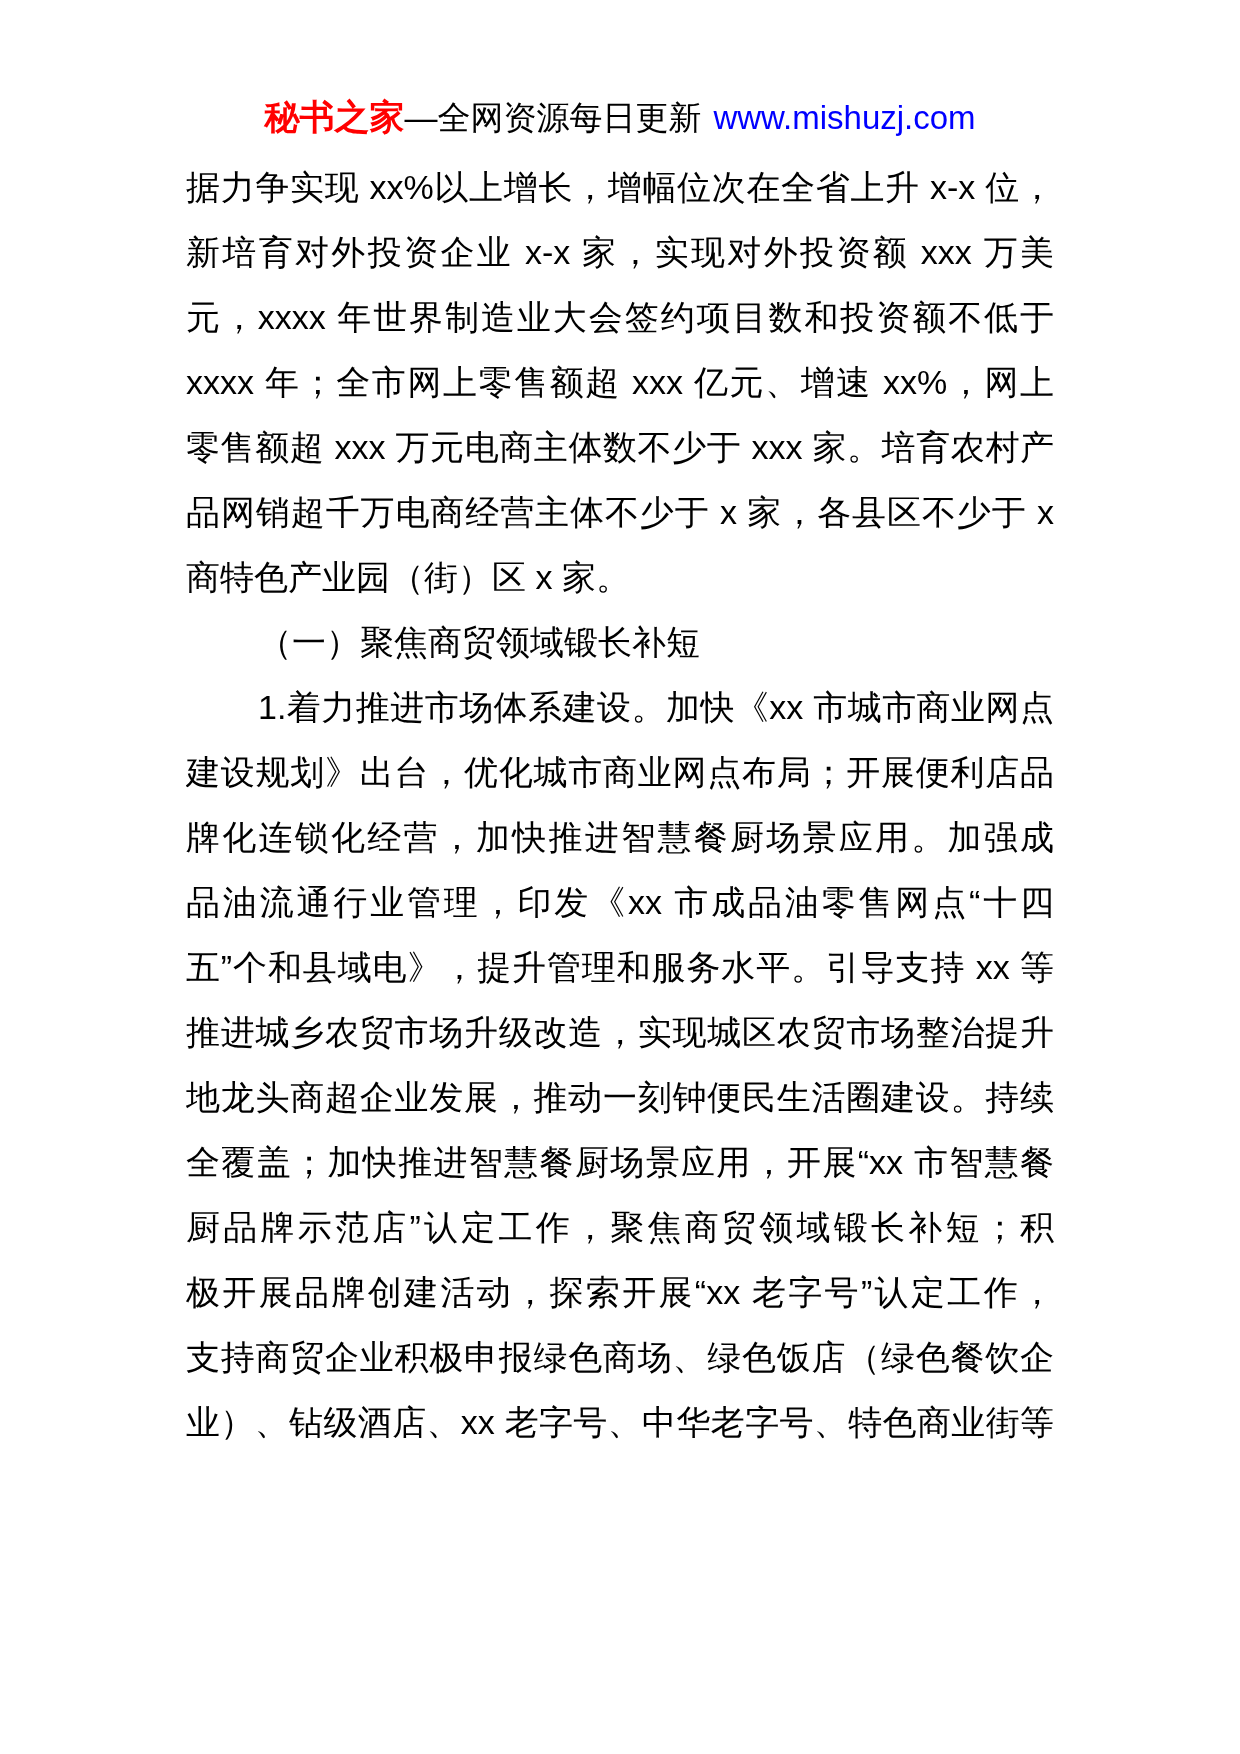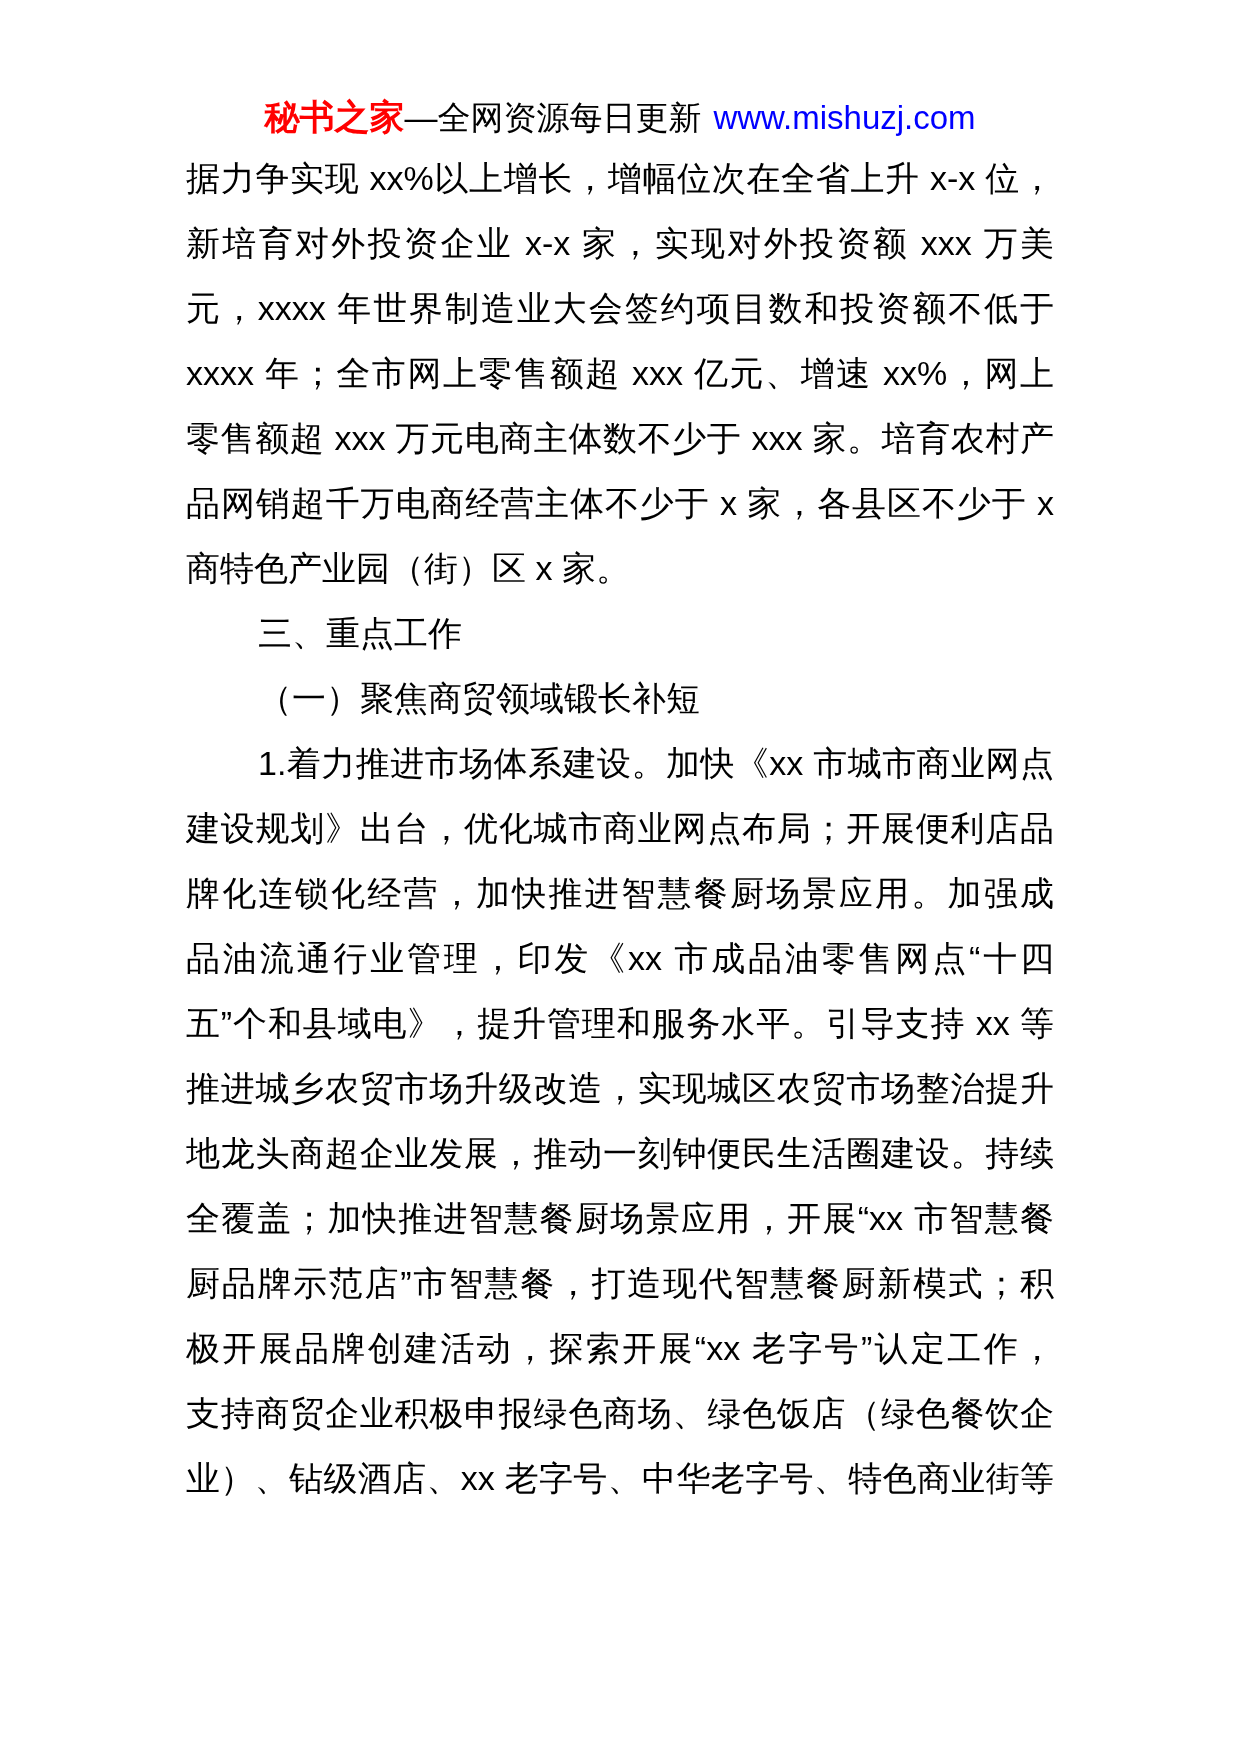--- a/index.html
+++ b/index.html
@@ -39,7 +39,7 @@
   .doc-body {
     position: absolute;
     left: 186px;
-    top: 146px;
+    top: 155px;
     width: 868px;
   }
   .paragraph {

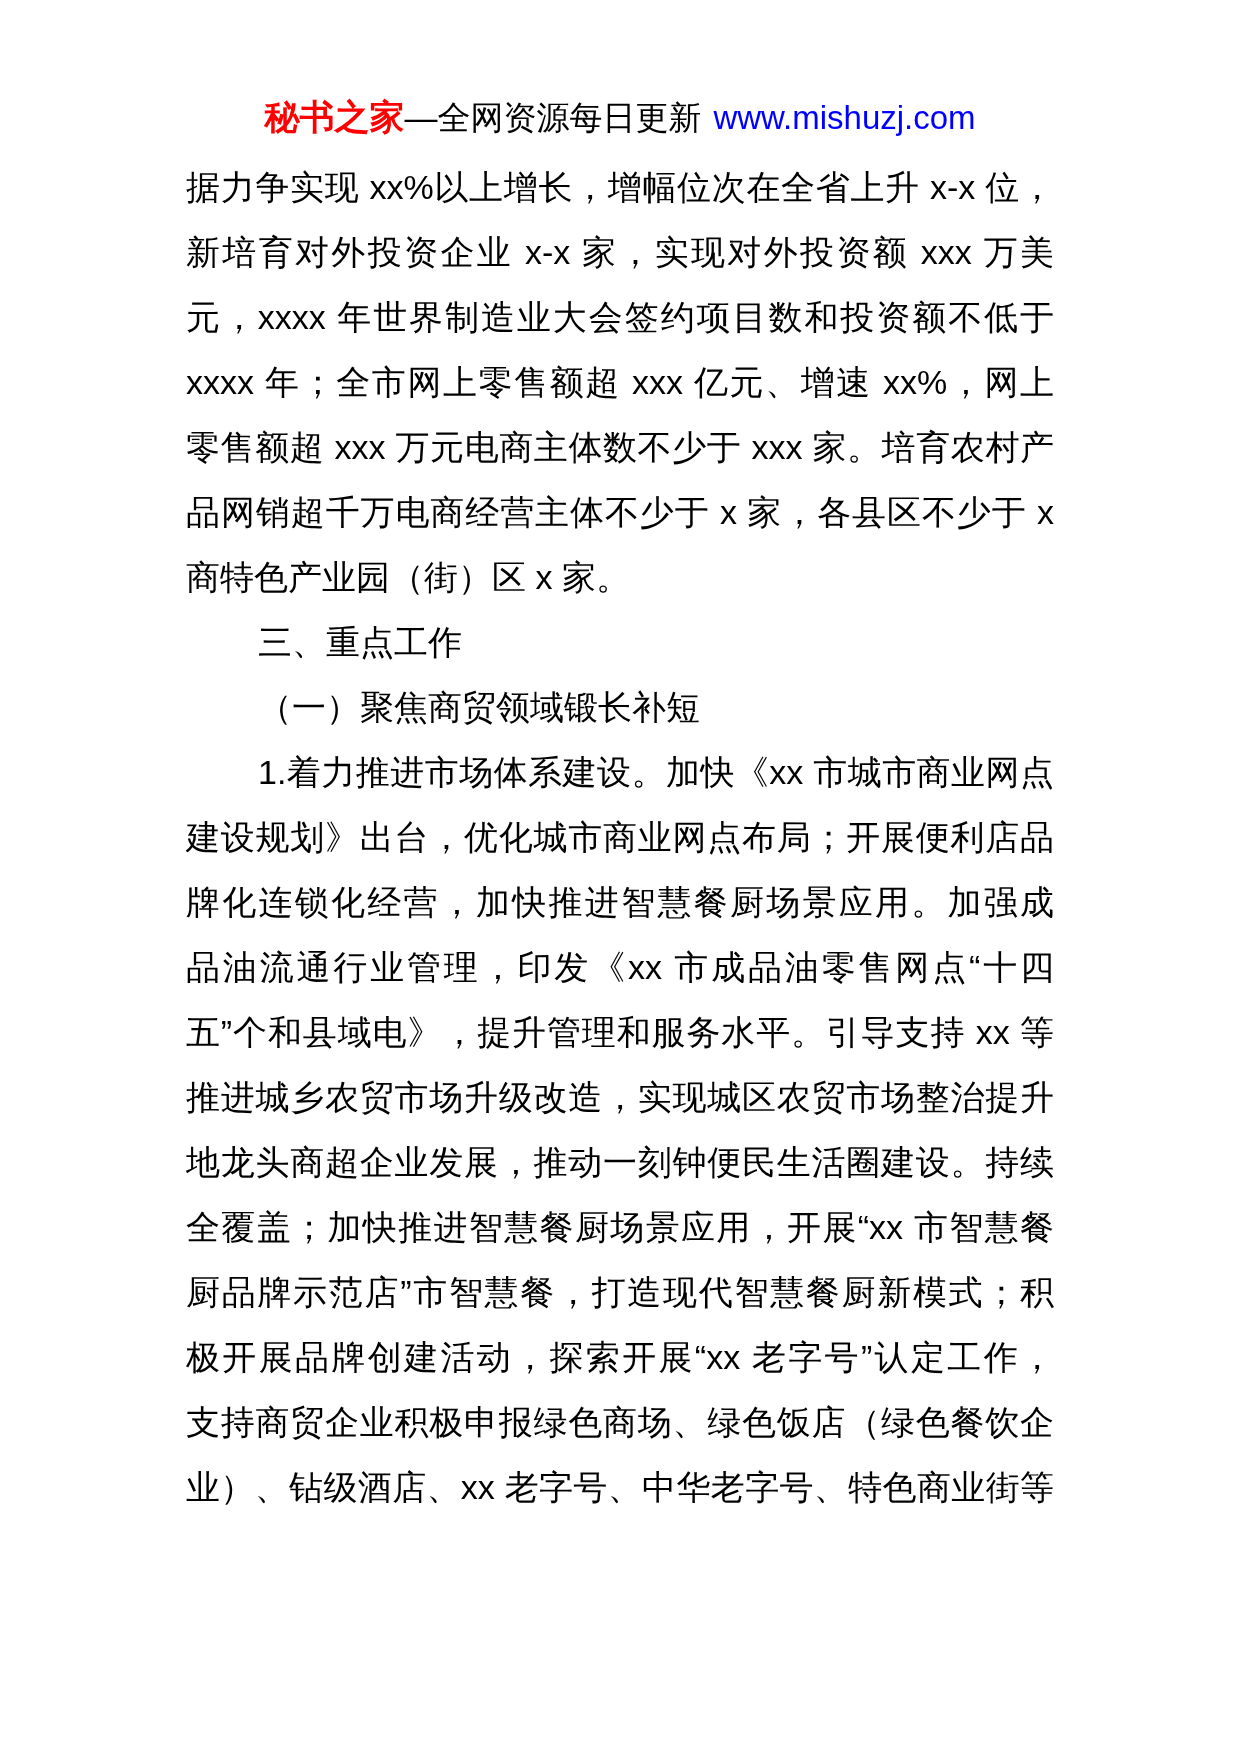--- a/index.html
+++ b/index.html
@@ -79,9 +79,6 @@
         <div class="line">商特色产业园（街）区 x 家。</div>
       </div>
       <div class="paragraph">
-        <div class="line indent">三、重点工作</div>
-      </div>
-      <div class="paragraph">
         <div class="line indent">（一）聚焦商贸领域锻长补短</div>
       </div>
       <div class="paragraph">

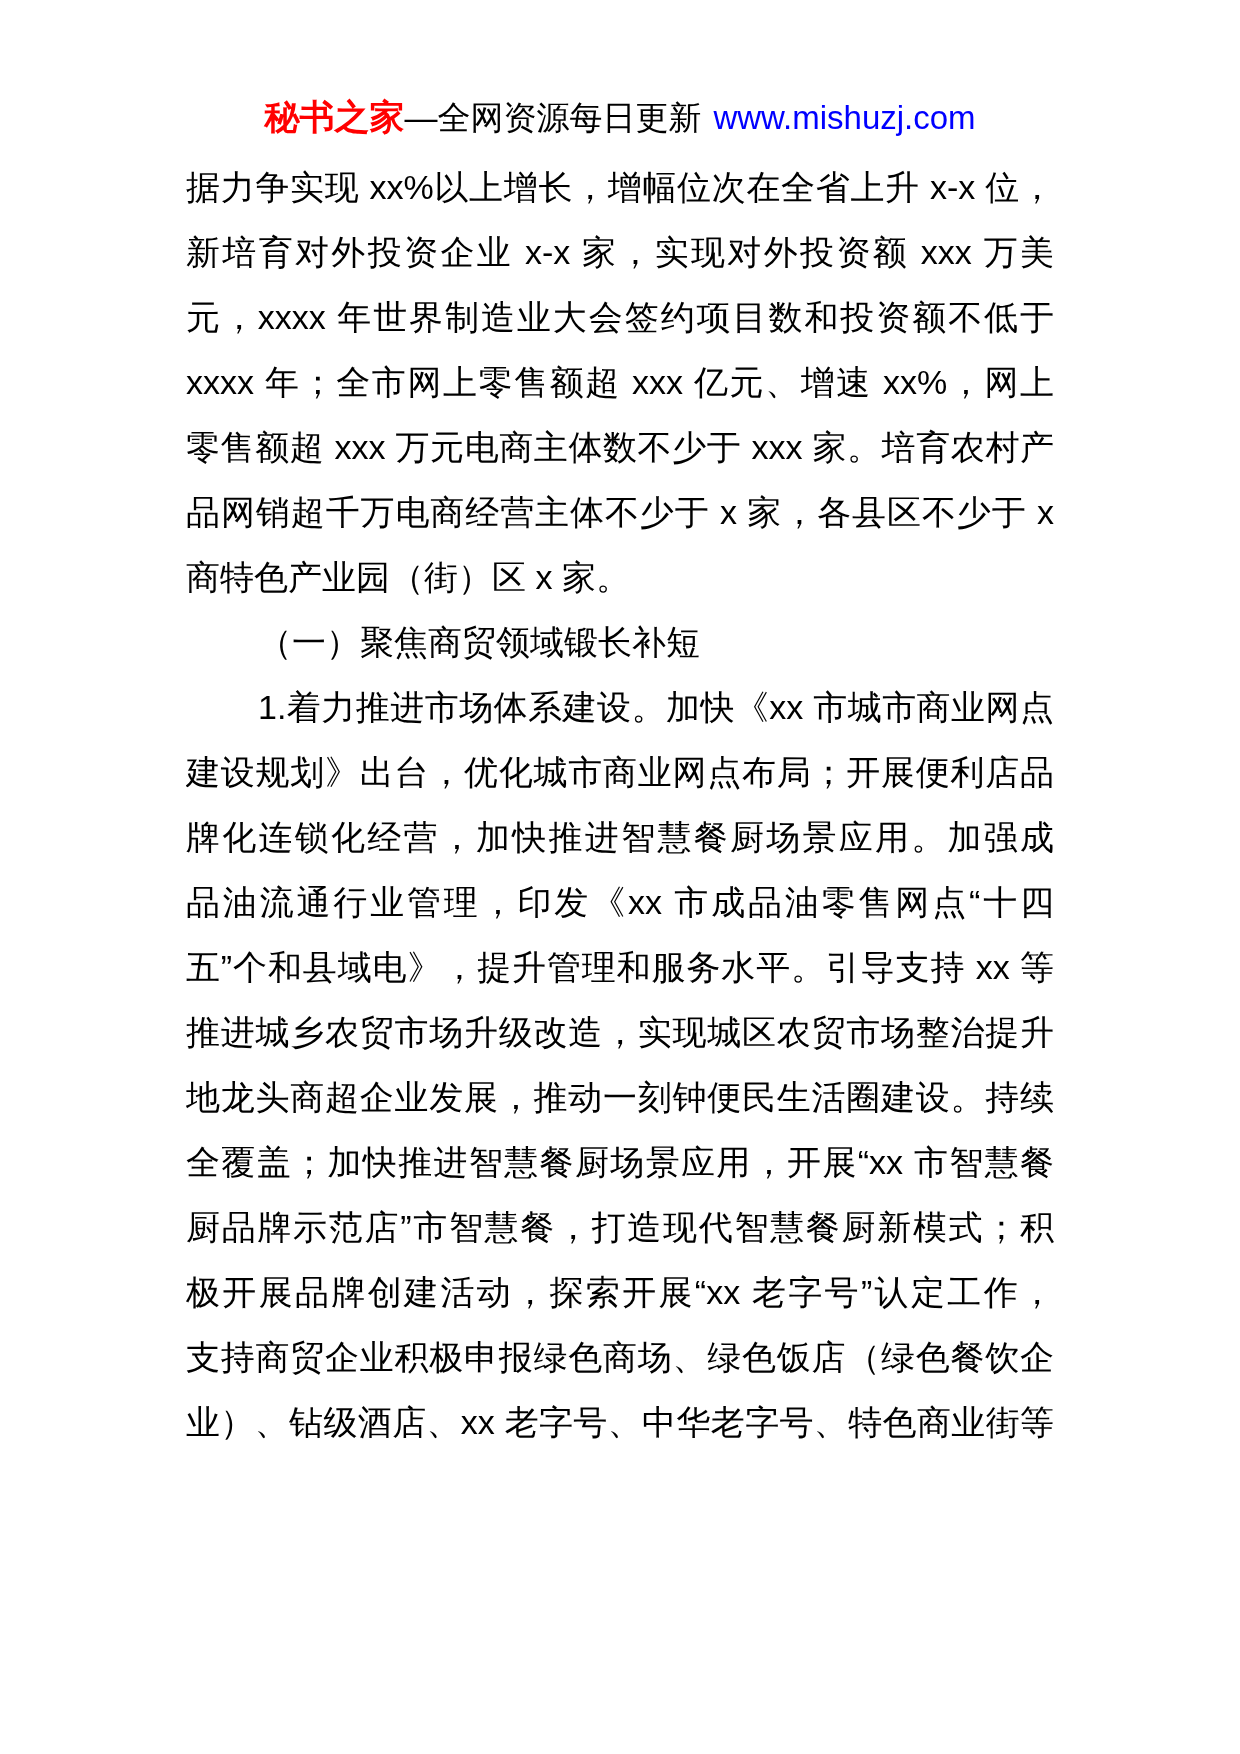--- a/index.html
+++ b/index.html
@@ -90,7 +90,7 @@
         <div class="line justify">推进城乡农贸市场升级改造，实现城区农贸市场整治提升</div>
         <div class="line justify">地龙头商超企业发展，推动一刻钟便民生活圈建设。持续</div>
         <div class="line justify">全覆盖；加快推进智慧餐厨场景应用，开展“xx 市智慧餐</div>
-        <div class="line justify">厨品牌示范店”市智慧餐，打造现代智慧餐厨新模式；积</div>
+        <div class="line justify">厨品牌示范店”认定工作，聚焦商贸领域锻长补短；积</div>
         <div class="line justify">极开展品牌创建活动，探索开展“xx 老字号”认定工作，</div>
         <div class="line justify">支持商贸企业积极申报绿色商场、绿色饭店（绿色餐饮企</div>
         <div class="line justify">业）、钻级酒店、xx 老字号、中华老字号、特色商业街等</div>

